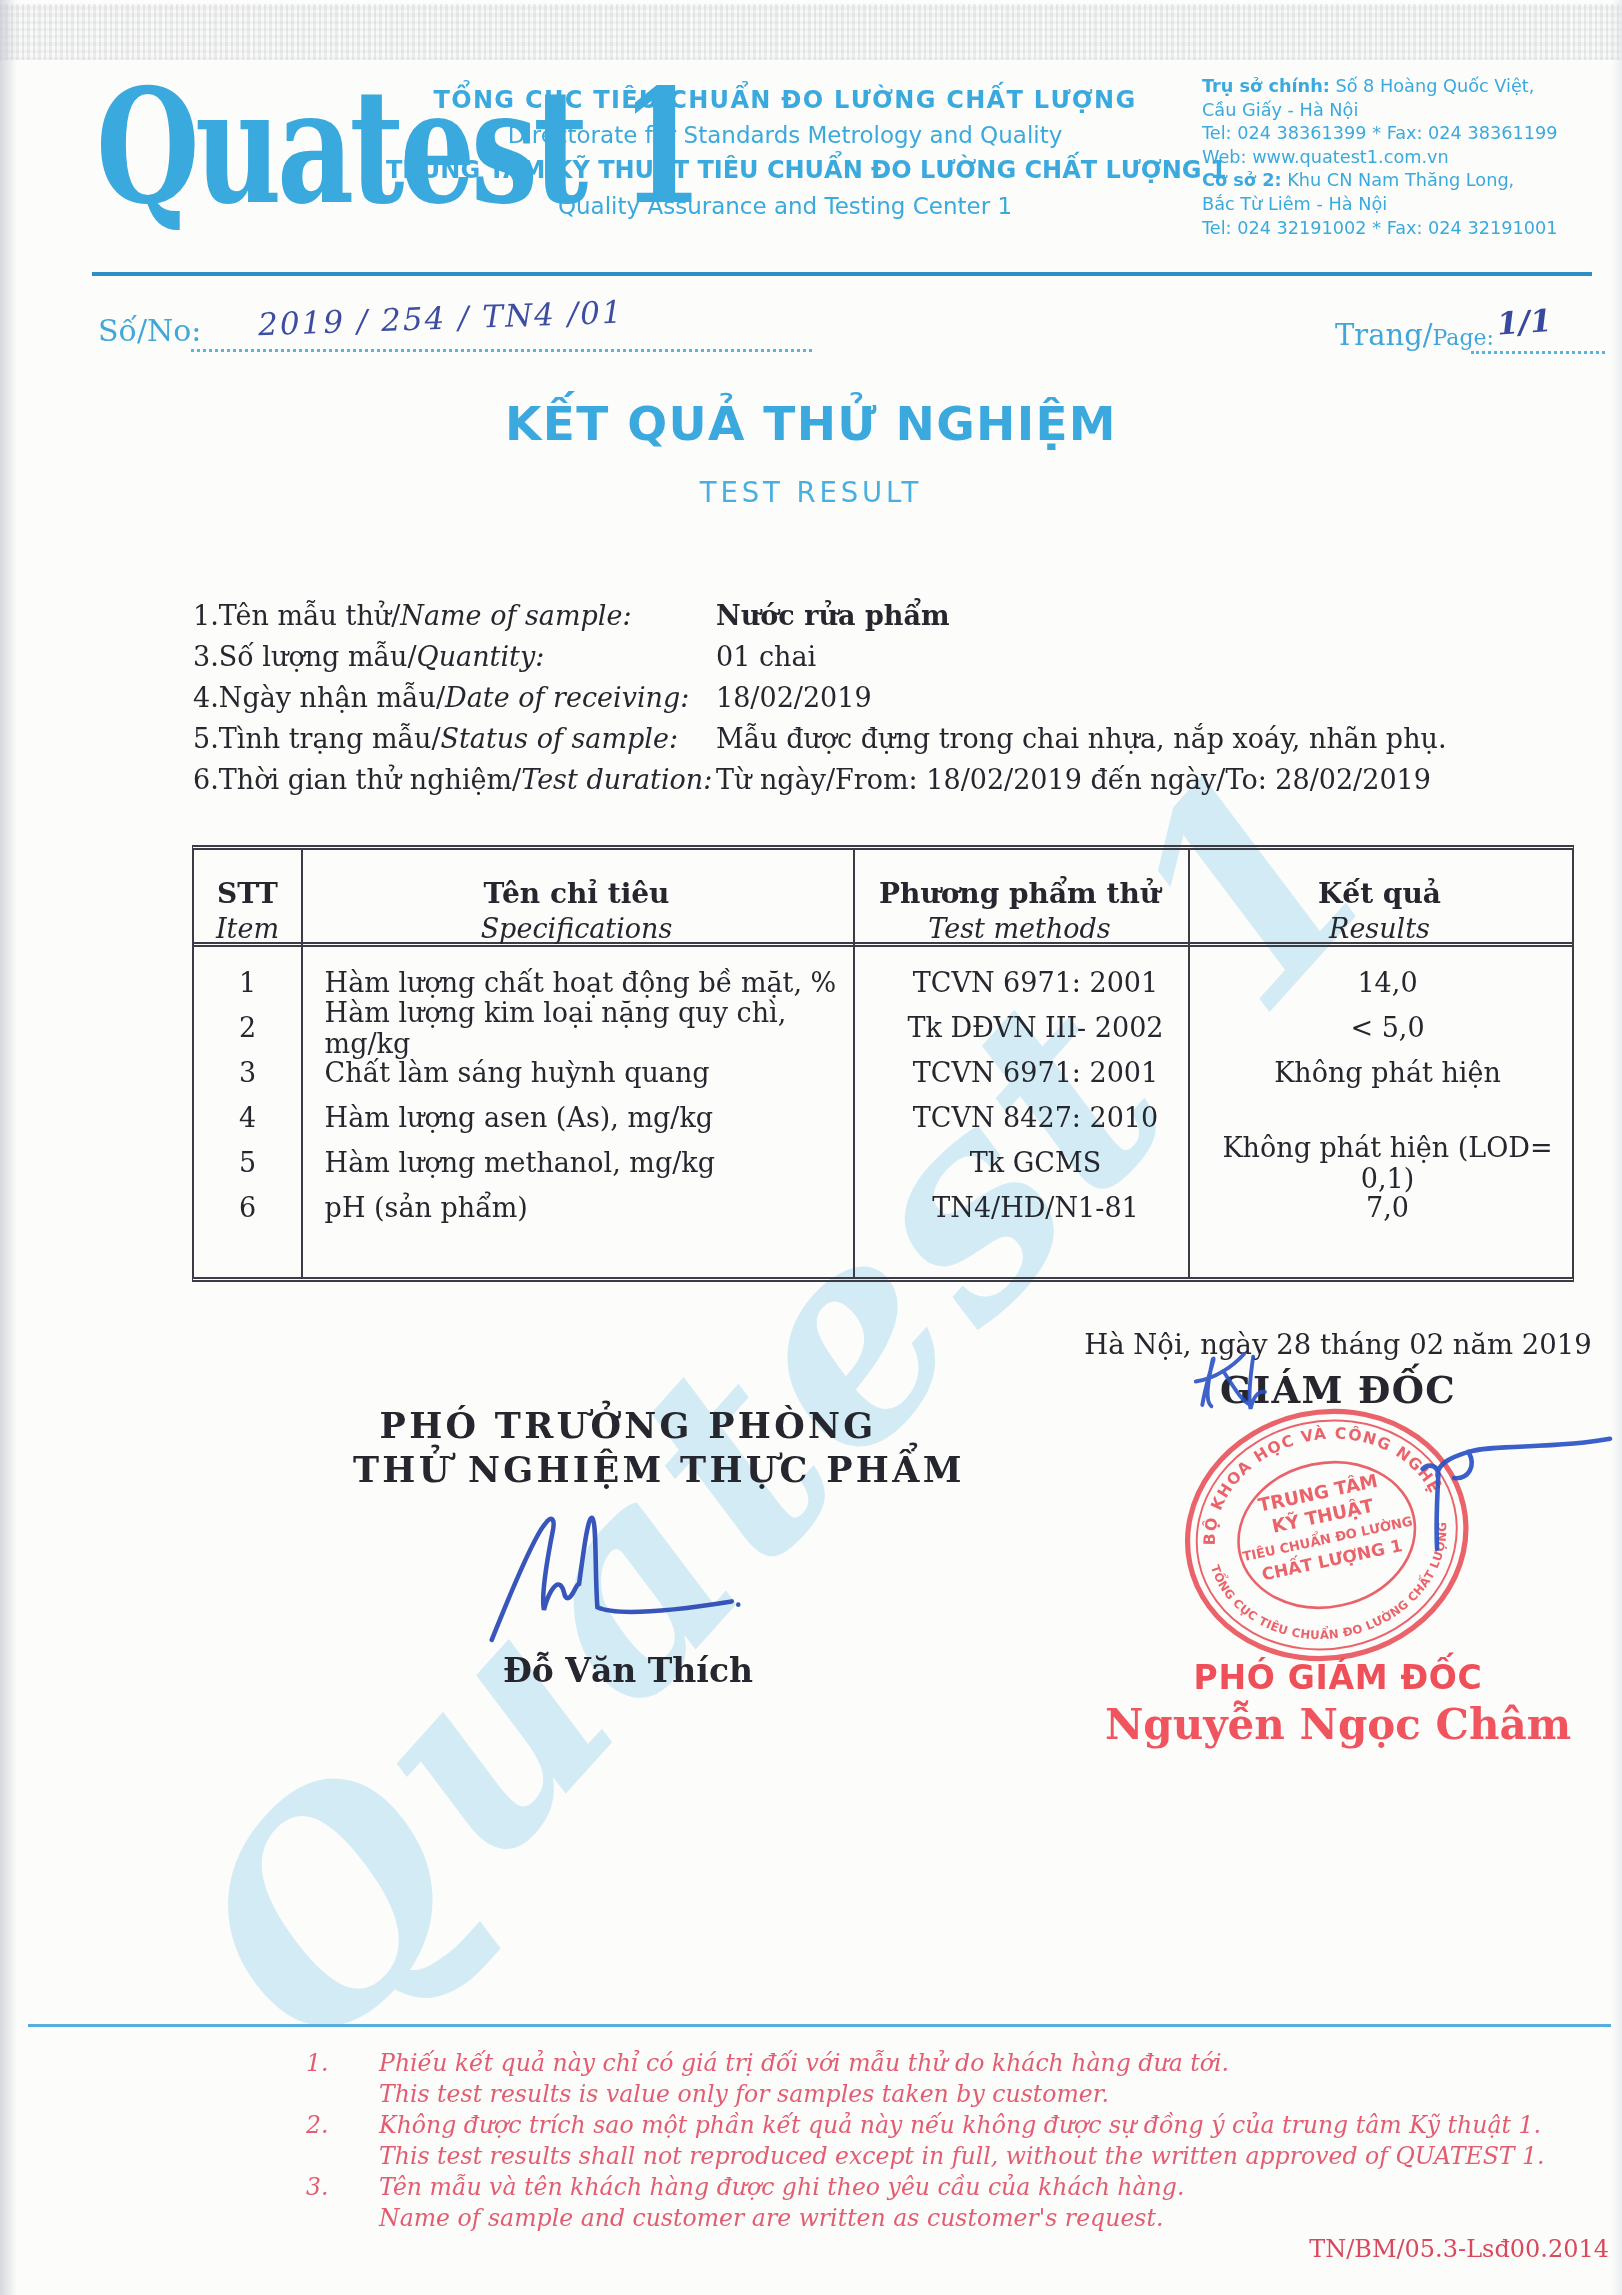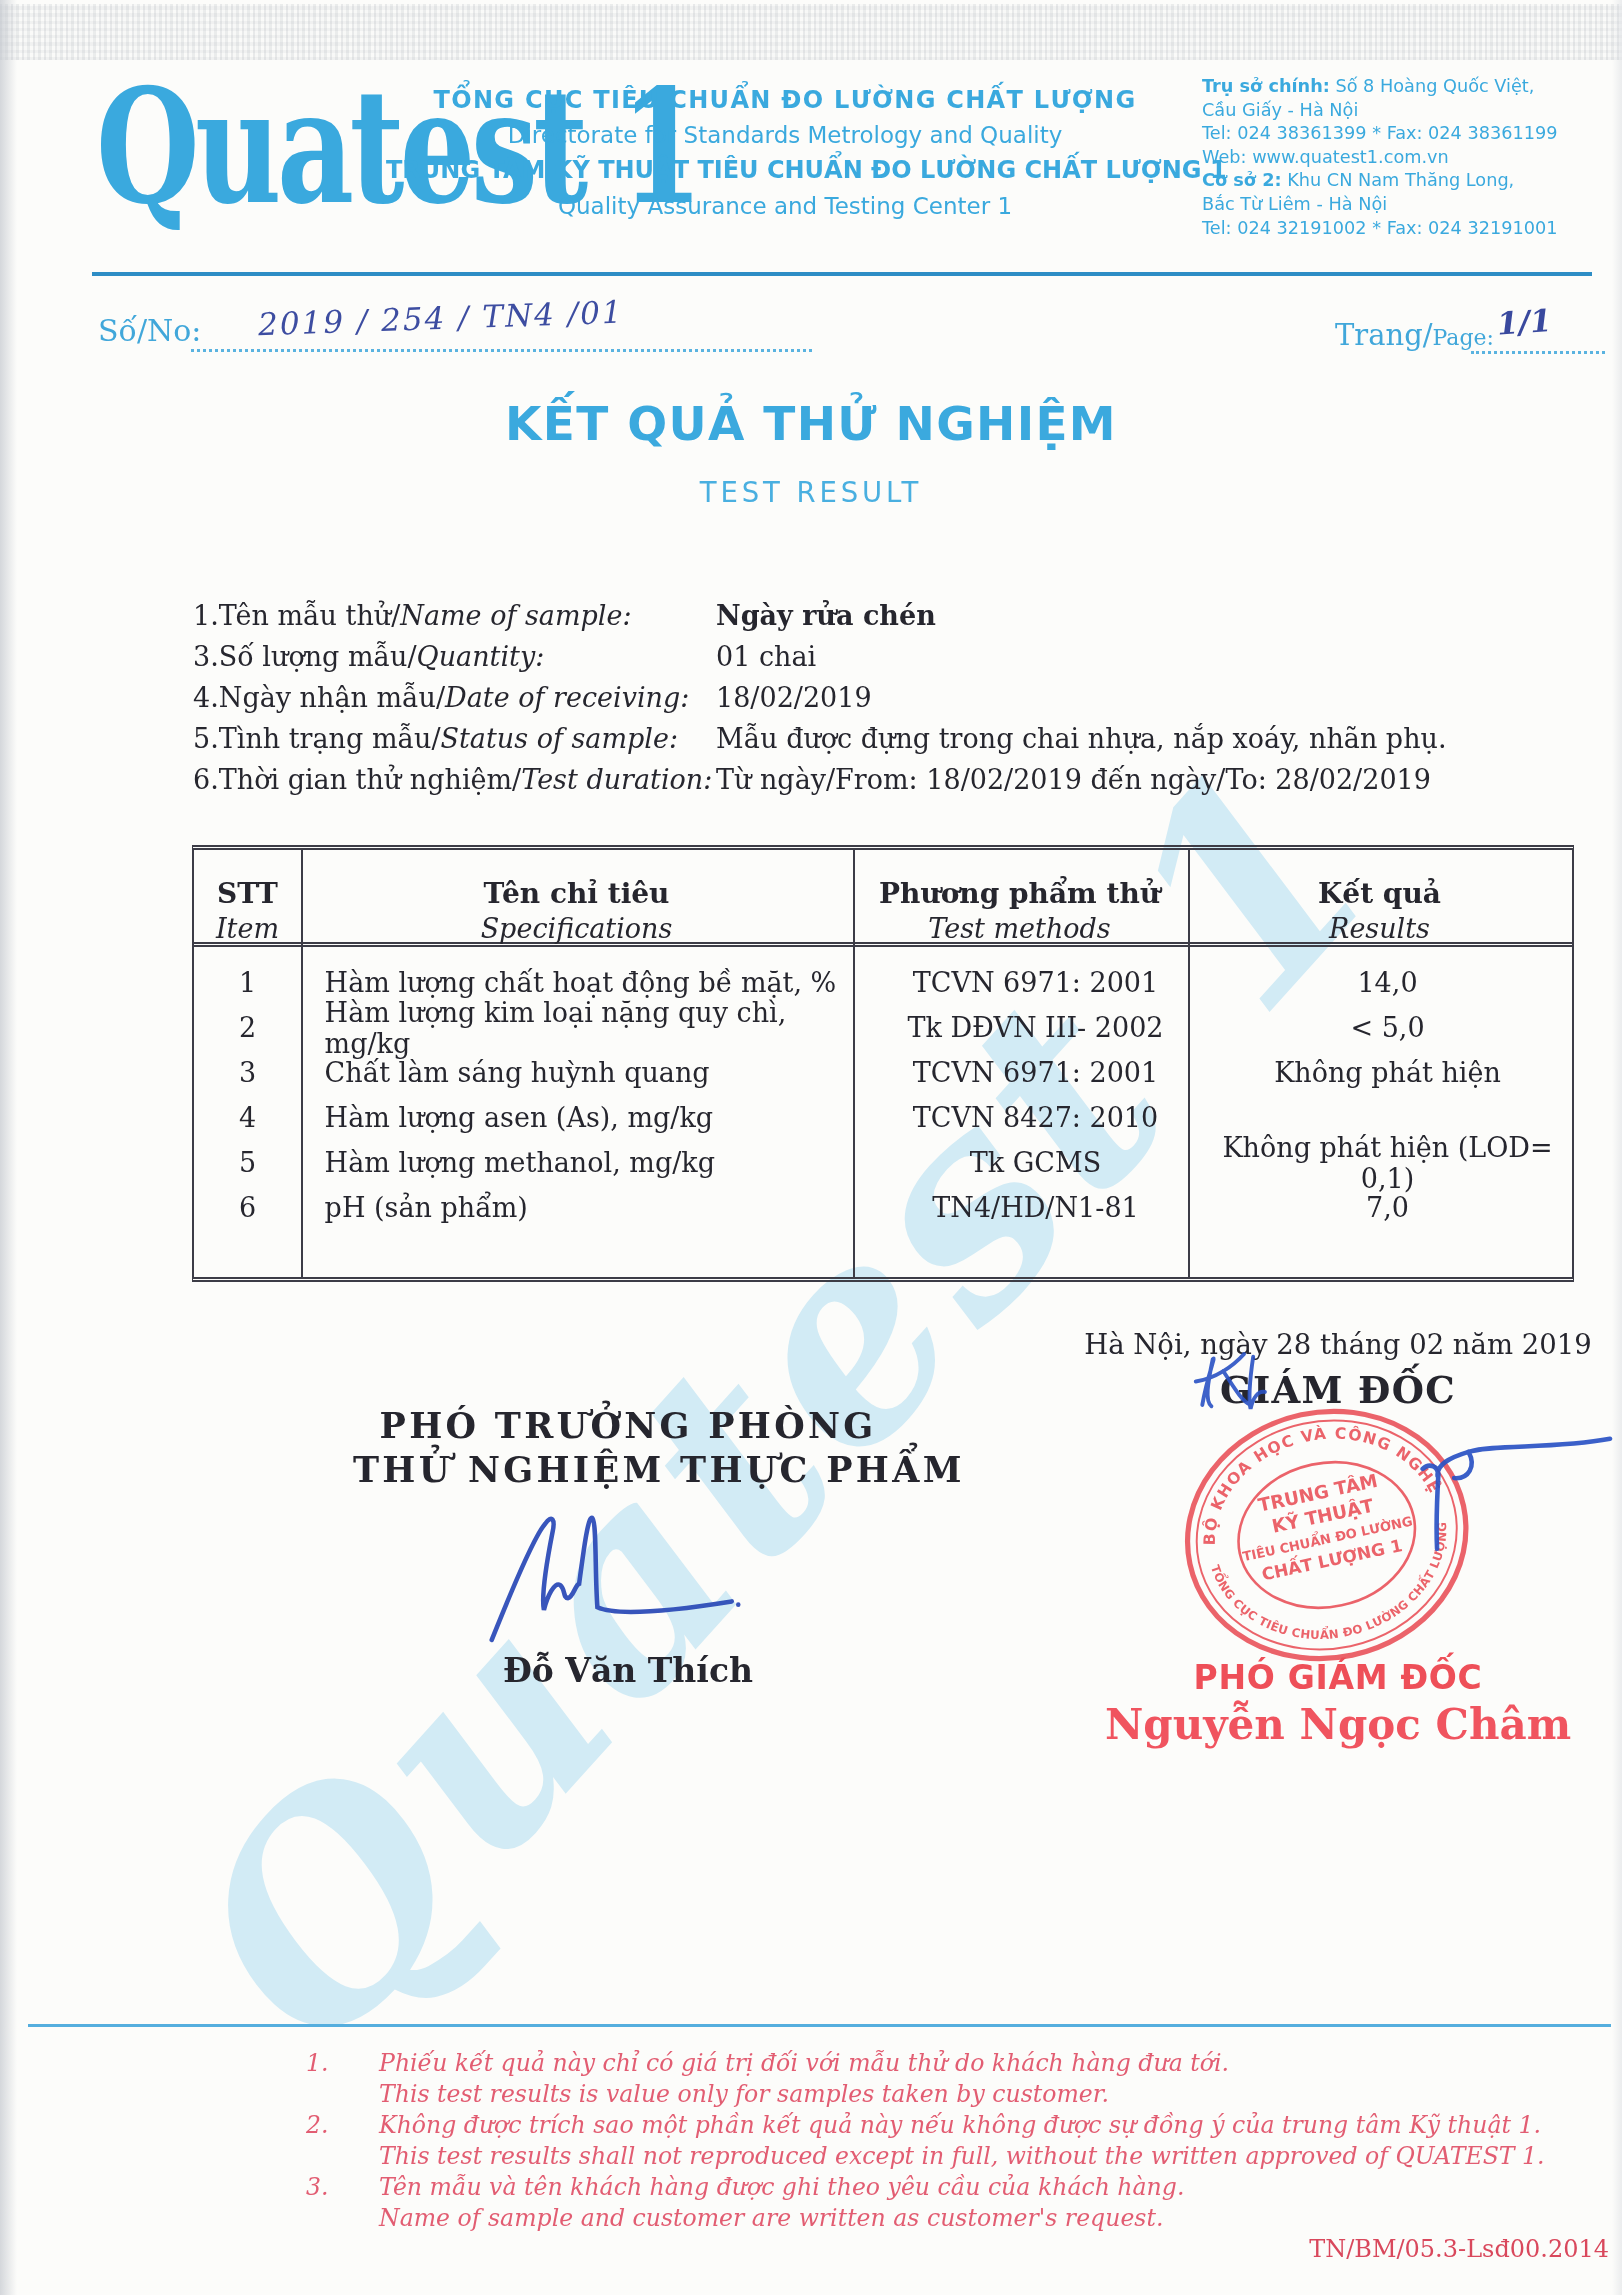--- a/index.html
+++ b/index.html
@@ -141,7 +141,7 @@
   <div class="abs sample z1">
     <div class="srow">
       <div class="slabel"><span>1.Tên mẫu thử/</span><span class="en">Name of sample:</span></div>
-      <div class="svalue bold">Ngày rửa chén</div>
+      <div class="svalue bold">Nước rửa phẩm</div>
     </div>
     <div class="srow">
       <div class="slabel"><span>3.Số lượng mẫu/</span><span class="en">Quantity:</span></div>

